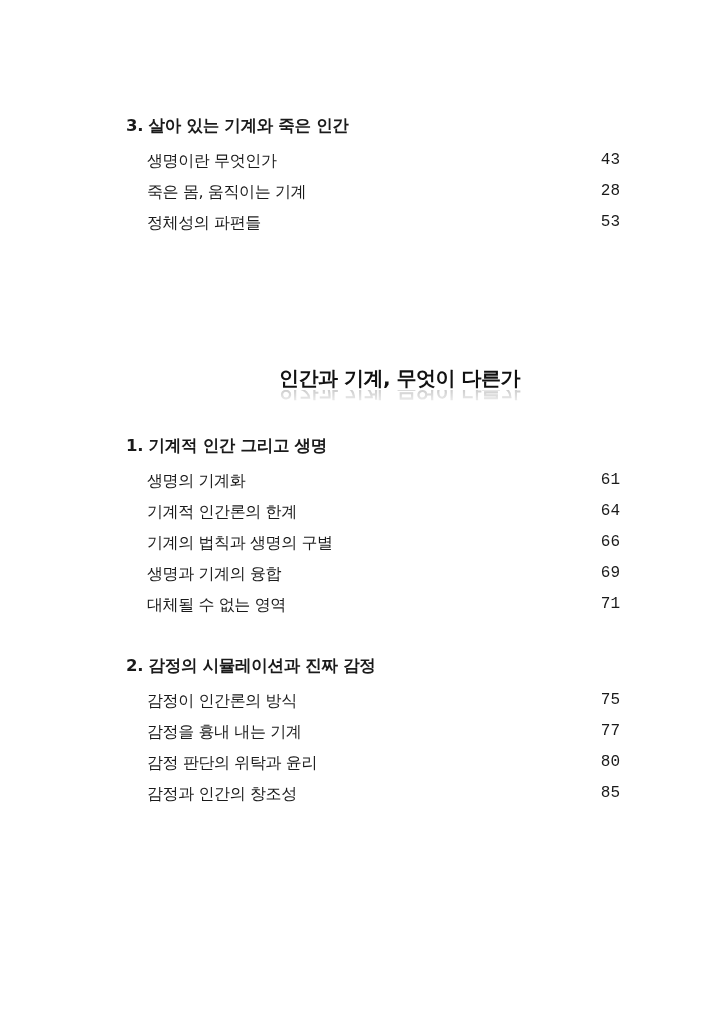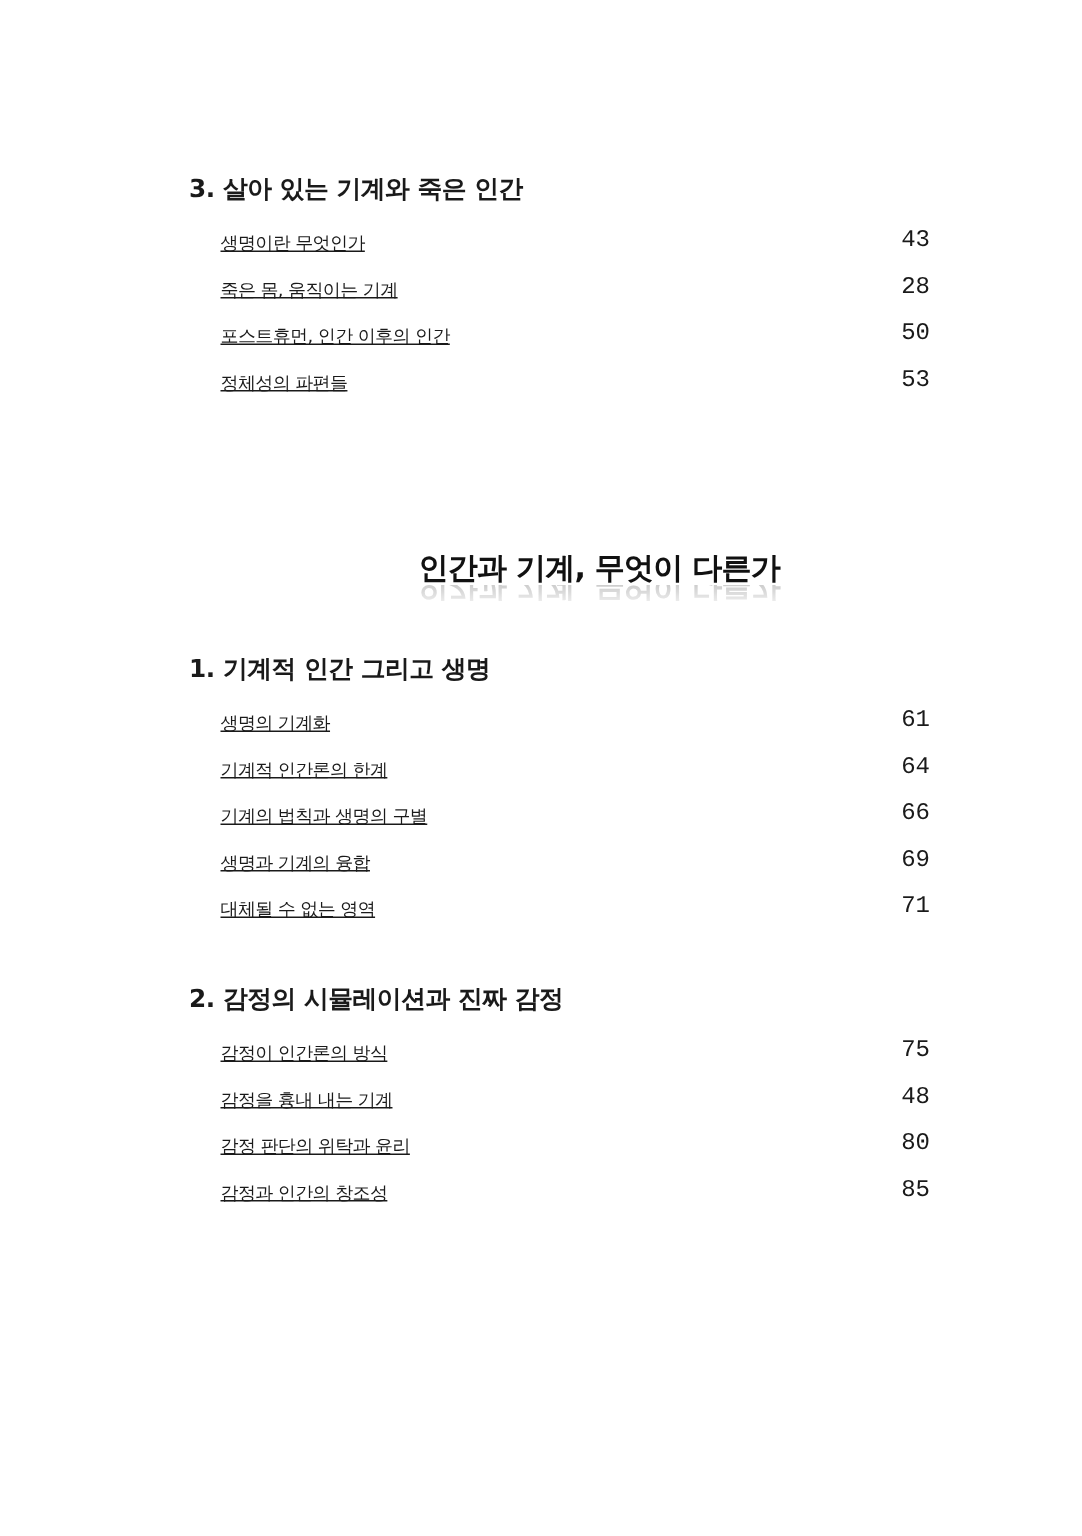--- a/index.html
+++ b/index.html
@@ -48,9 +48,8 @@
     }
     .toc-label {
       font-family: "DejaVu Sans", "Liberation Sans", sans-serif;
-      font-size: 12px;
+      font-size: 16px;
       letter-spacing: -0.4px;
-      text-decoration: underline;
     }
     .toc-page {
       position: absolute;

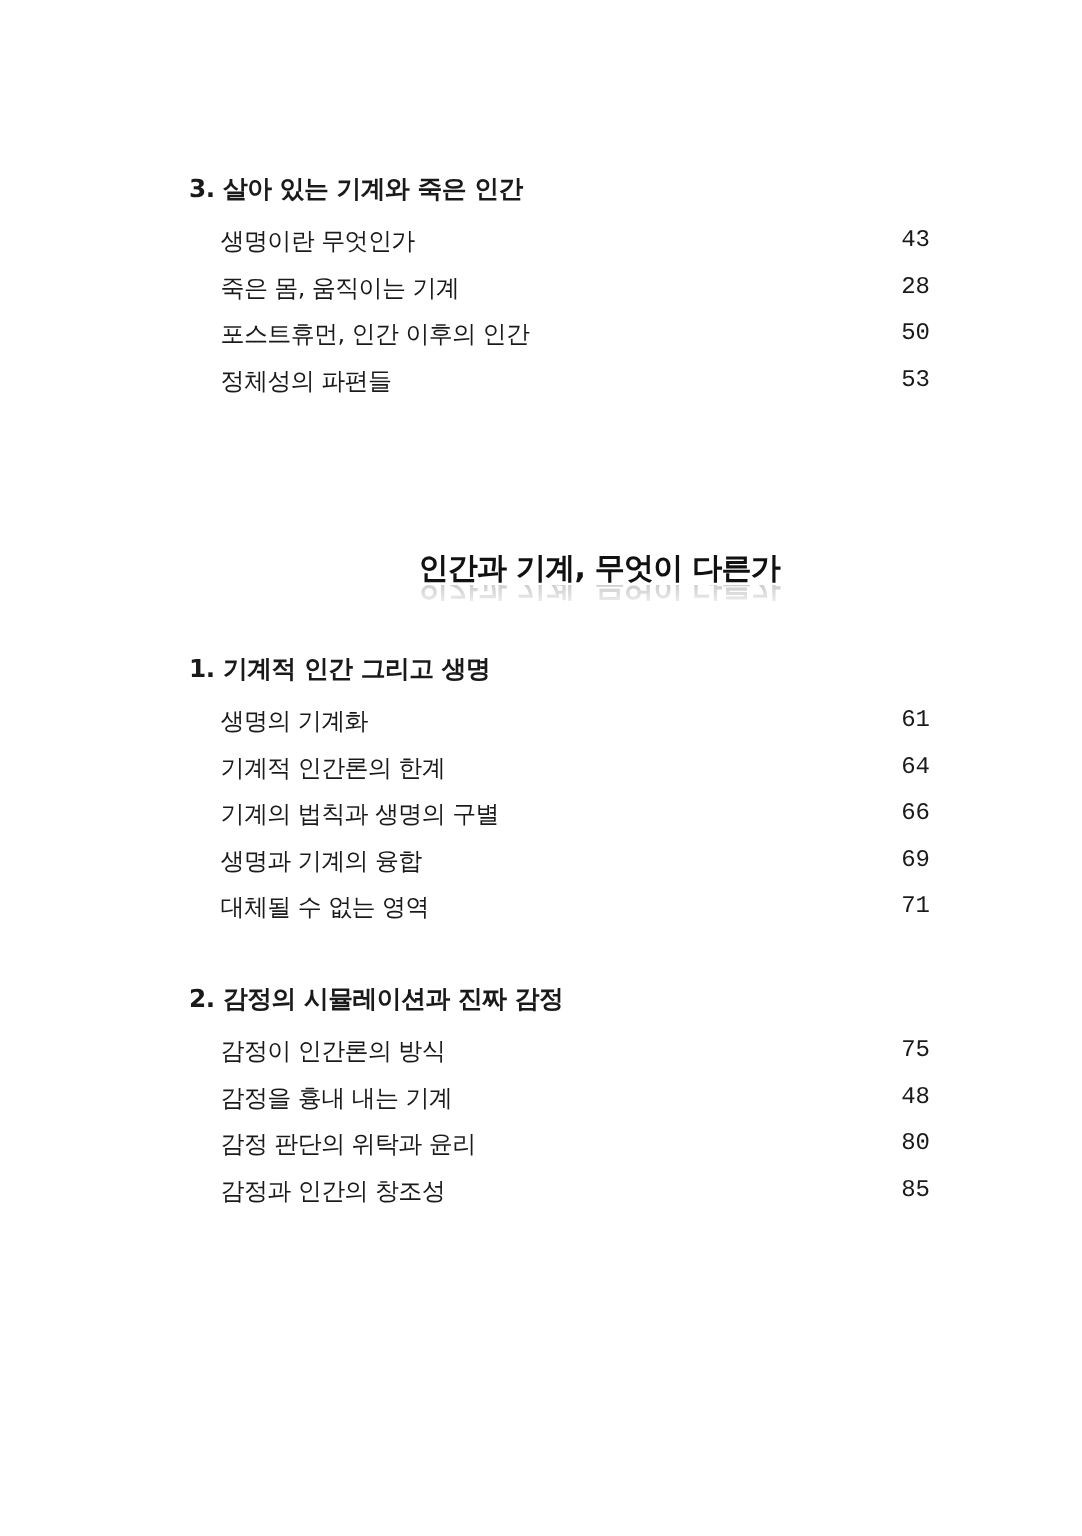--- a/index.html
+++ b/index.html
@@ -110,10 +110,6 @@
         <span class="toc-page">28</span>
       </div>
       <div class="toc-row">
-        <span class="toc-label">포스트휴먼, 인간 이후의 인간</span>
-        <span class="toc-page">50</span>
-      </div>
-      <div class="toc-row">
         <span class="toc-label">정체성의 파편들</span>
         <span class="toc-page">53</span>
       </div>

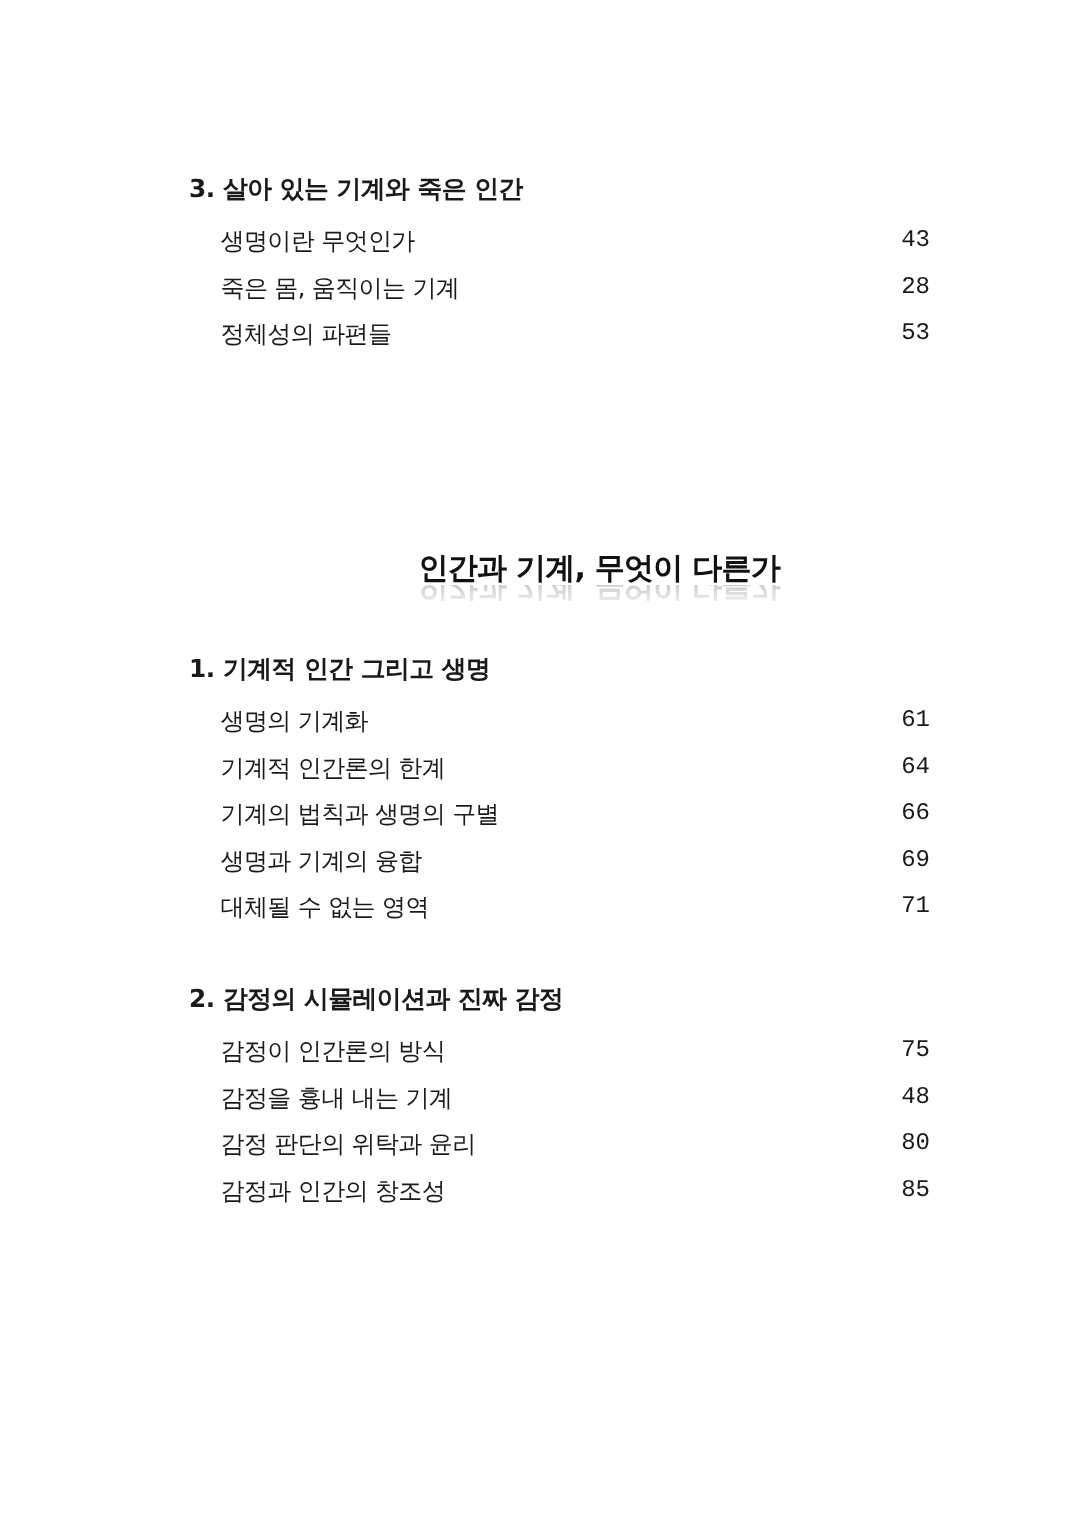--- a/index.html
+++ b/index.html
@@ -156,7 +156,7 @@
       </div>
       <div class="toc-row">
         <span class="toc-label">감정을 흉내 내는 기계</span>
-        <span class="toc-page">48</span>
+        <span class="toc-page">77</span>
       </div>
       <div class="toc-row">
         <span class="toc-label">감정 판단의 위탁과 윤리</span>

